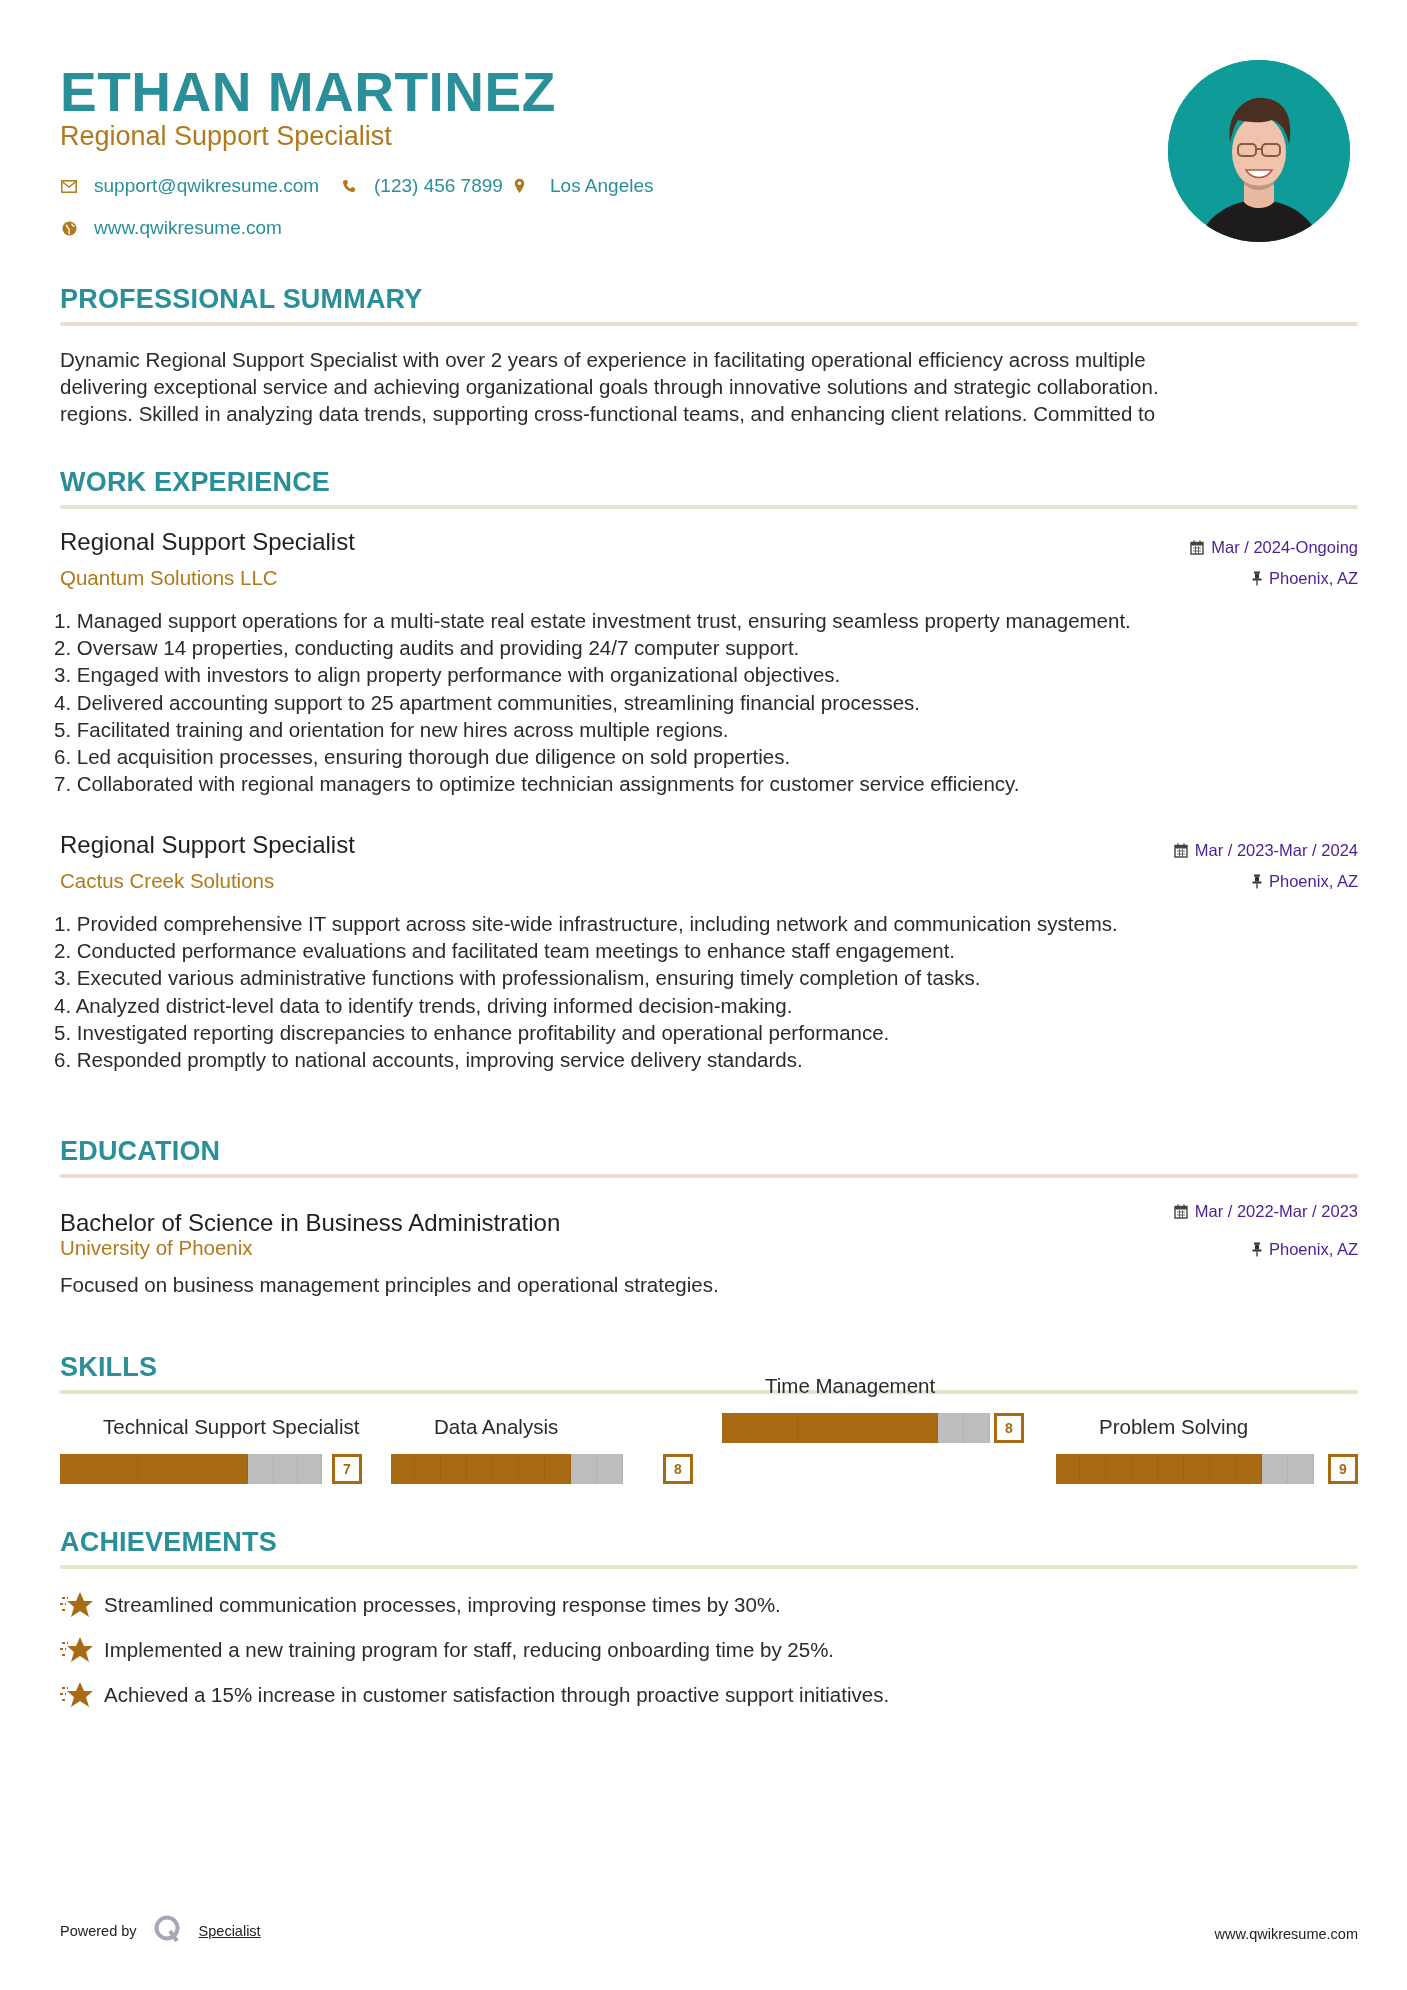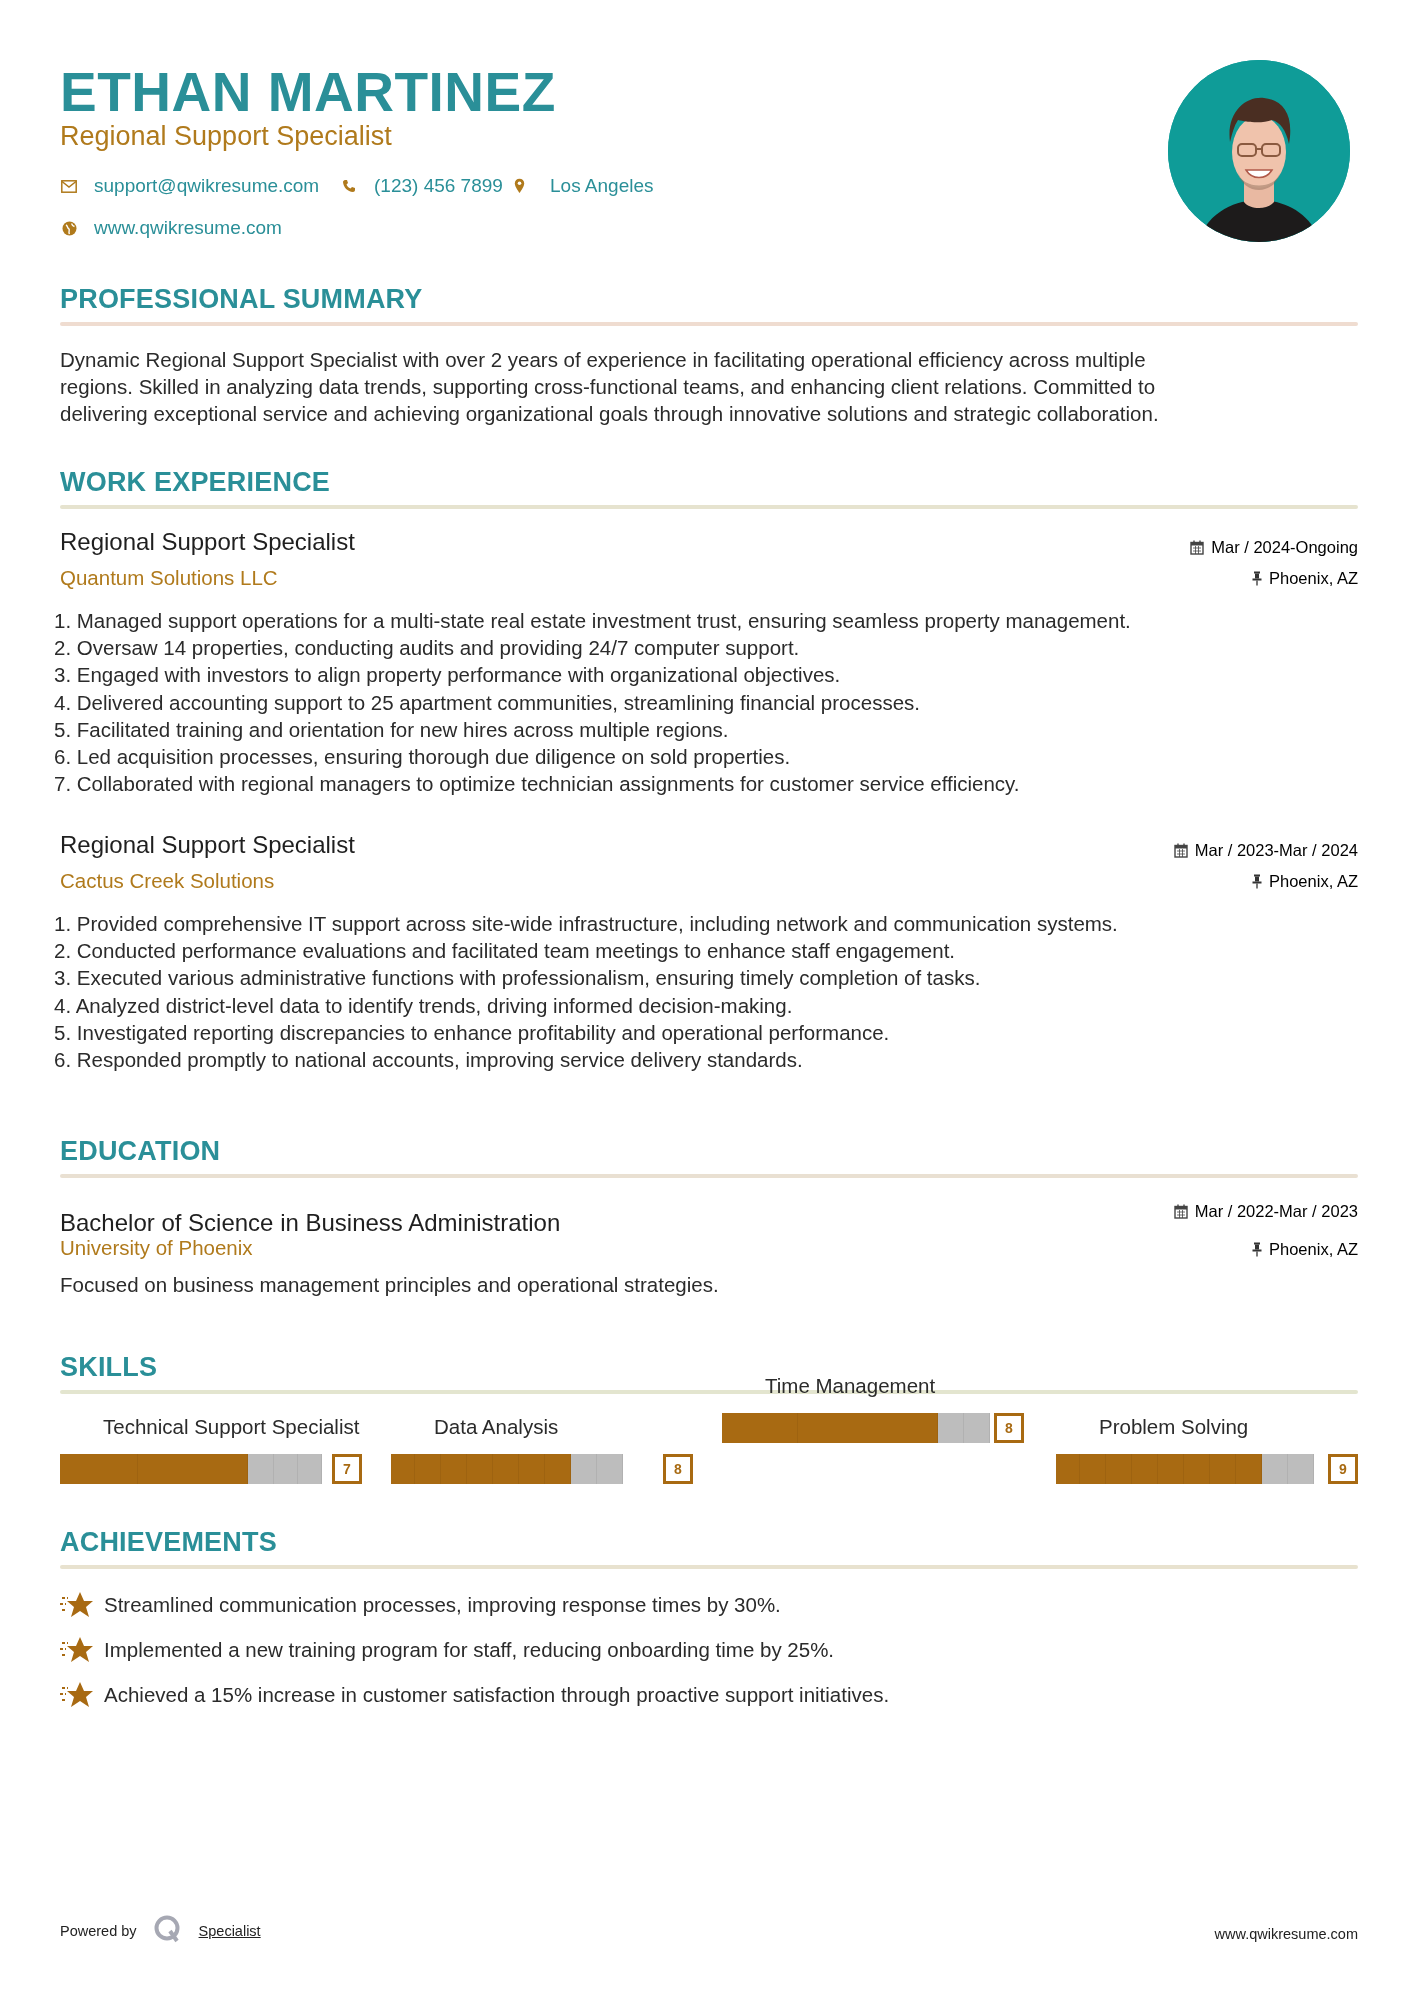--- a/index.html
+++ b/index.html
@@ -93,8 +93,8 @@
 <div class="abs divider" style="top:322px; background:#efdcd0;"></div>
 <div class="abs body-text" style="top:346px;">
   <div>Dynamic Regional Support Specialist with over 2 years of experience in facilitating operational efficiency across multiple</div>
+  <div>delivering exceptional service and achieving organizational goals through innovative solutions and strategic collaboration.</div>
   <div>regions. Skilled in analyzing data trends, supporting cross-functional teams, and enhancing client relations. Committed to</div>
-  <div>delivering exceptional service and achieving organizational goals through innovative solutions and strategic collaboration.</div>
 </div>
 
 <div class="abs sec-h" style="top:466px;">WORK EXPERIENCE</div>

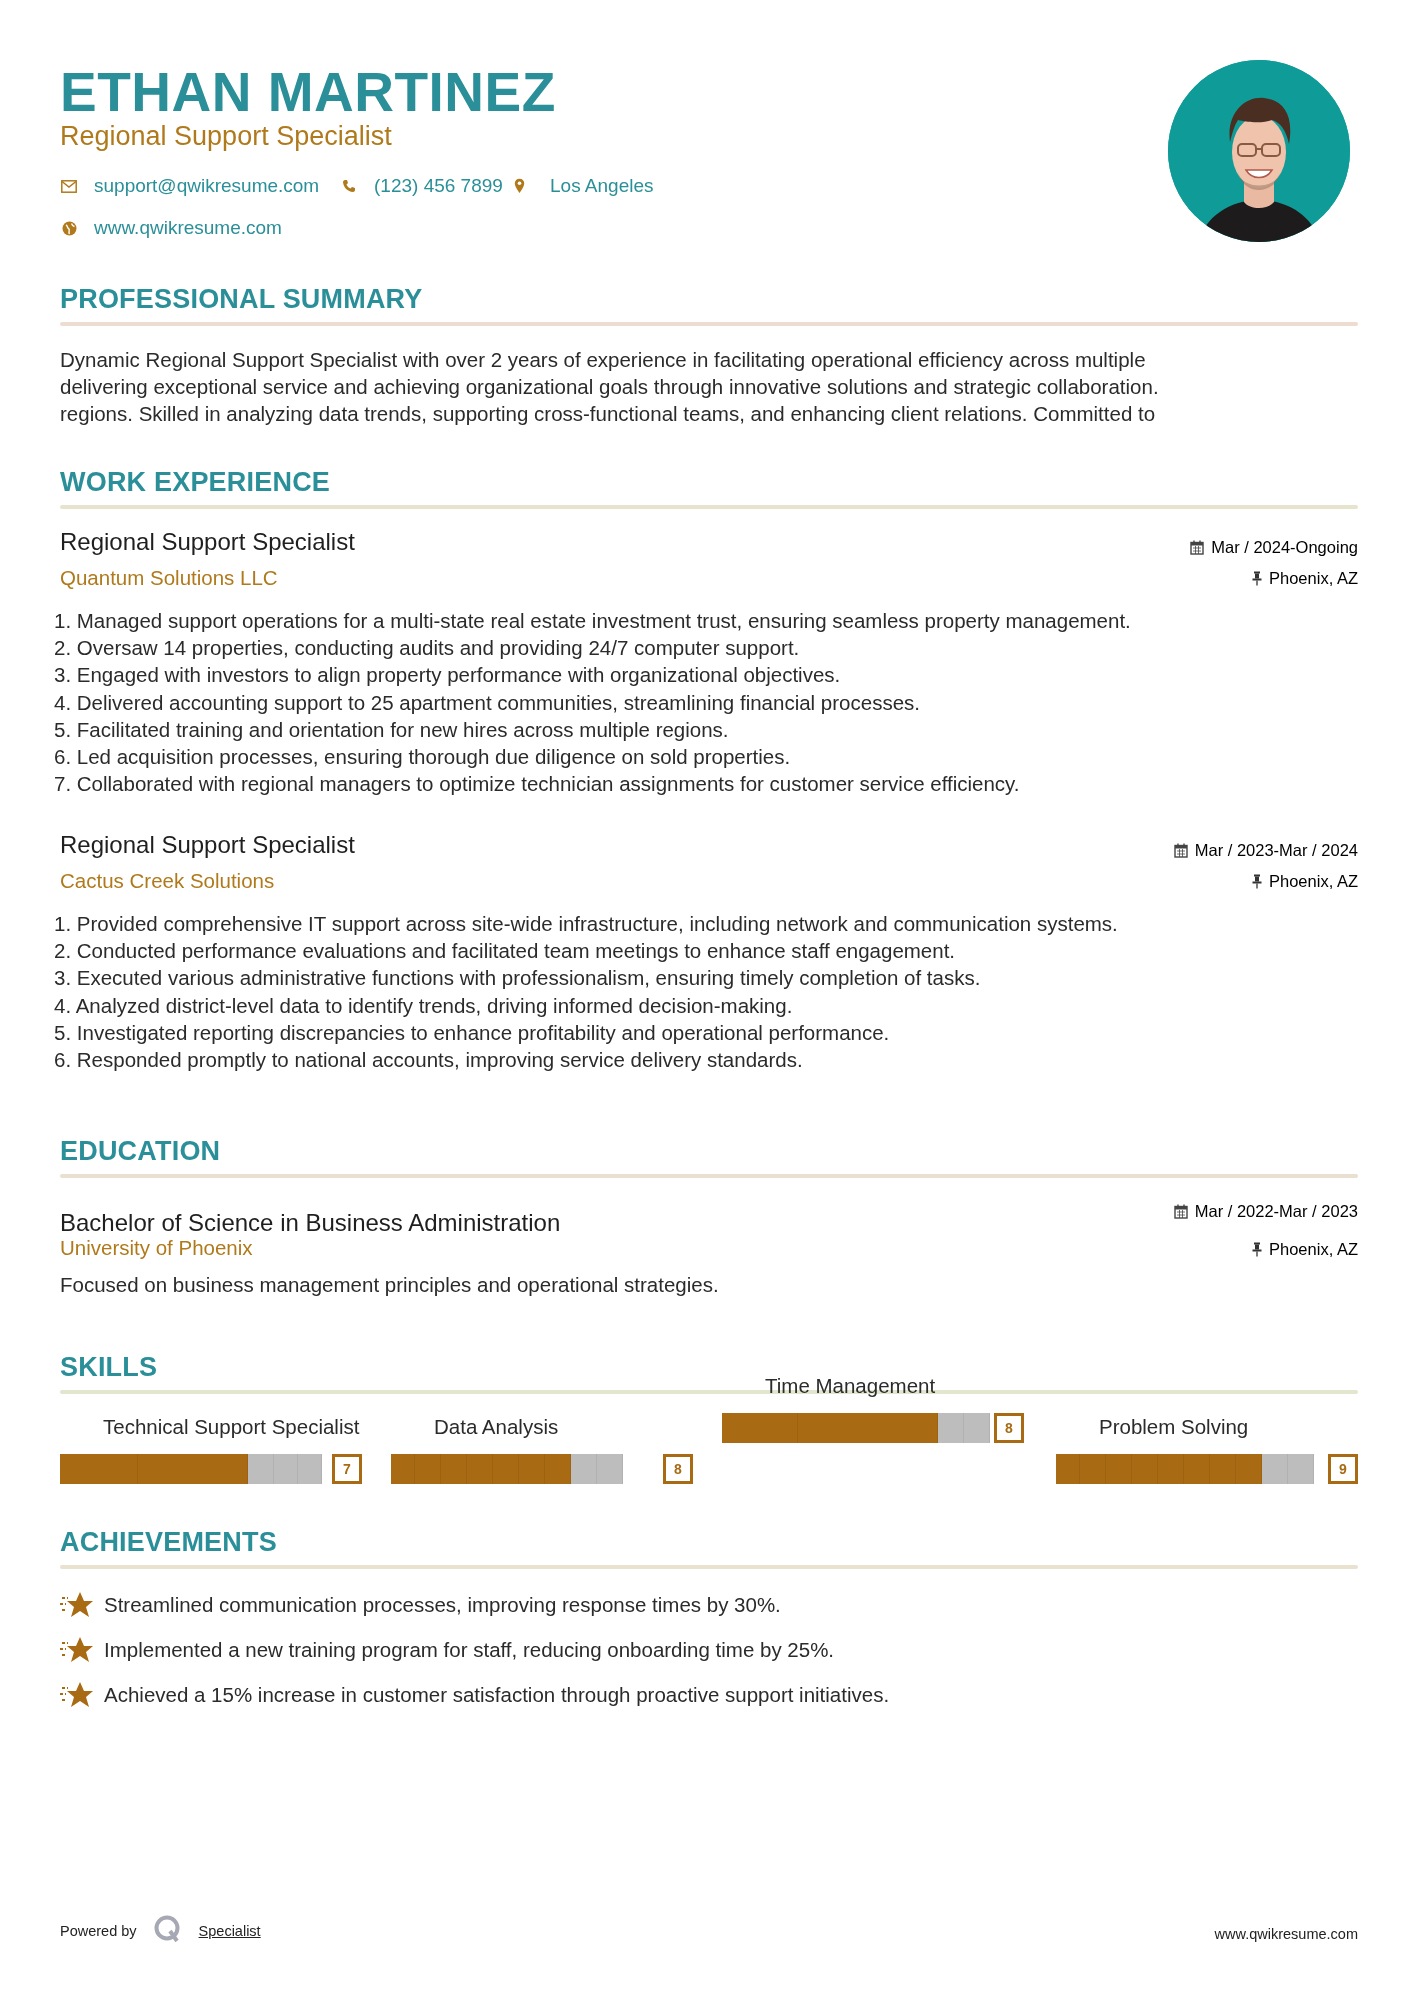--- a/index.html
+++ b/index.html
@@ -16,7 +16,7 @@
   .body-text { left: 60px; width: 1300px; font-size: 20.5px; line-height: 27px; color: #2b2b2b; }
   .job-title { left: 60px; font-size: 24px; color: #1f1f1f; line-height: 30px; }
   .company { left: 60px; font-size: 20.5px; color: #b07a1c; line-height: 26px; }
-  .meta { right: 49px; font-size: 16.5px; color: #000000; line-height: 22px; display: flex; align-items: center; }
+  .meta { right: 49px; font-size: 16.5px; color: #4c1d95; line-height: 22px; display: flex; align-items: center; }
   .meta .mi { margin-right: 7px; display: inline-flex; }
   .bullets { left: 54px; width: 1320px; font-size: 20.5px; line-height: 27.2px; color: #2b2b2b; list-style: none; }
   .bullets li { white-space: nowrap; }

